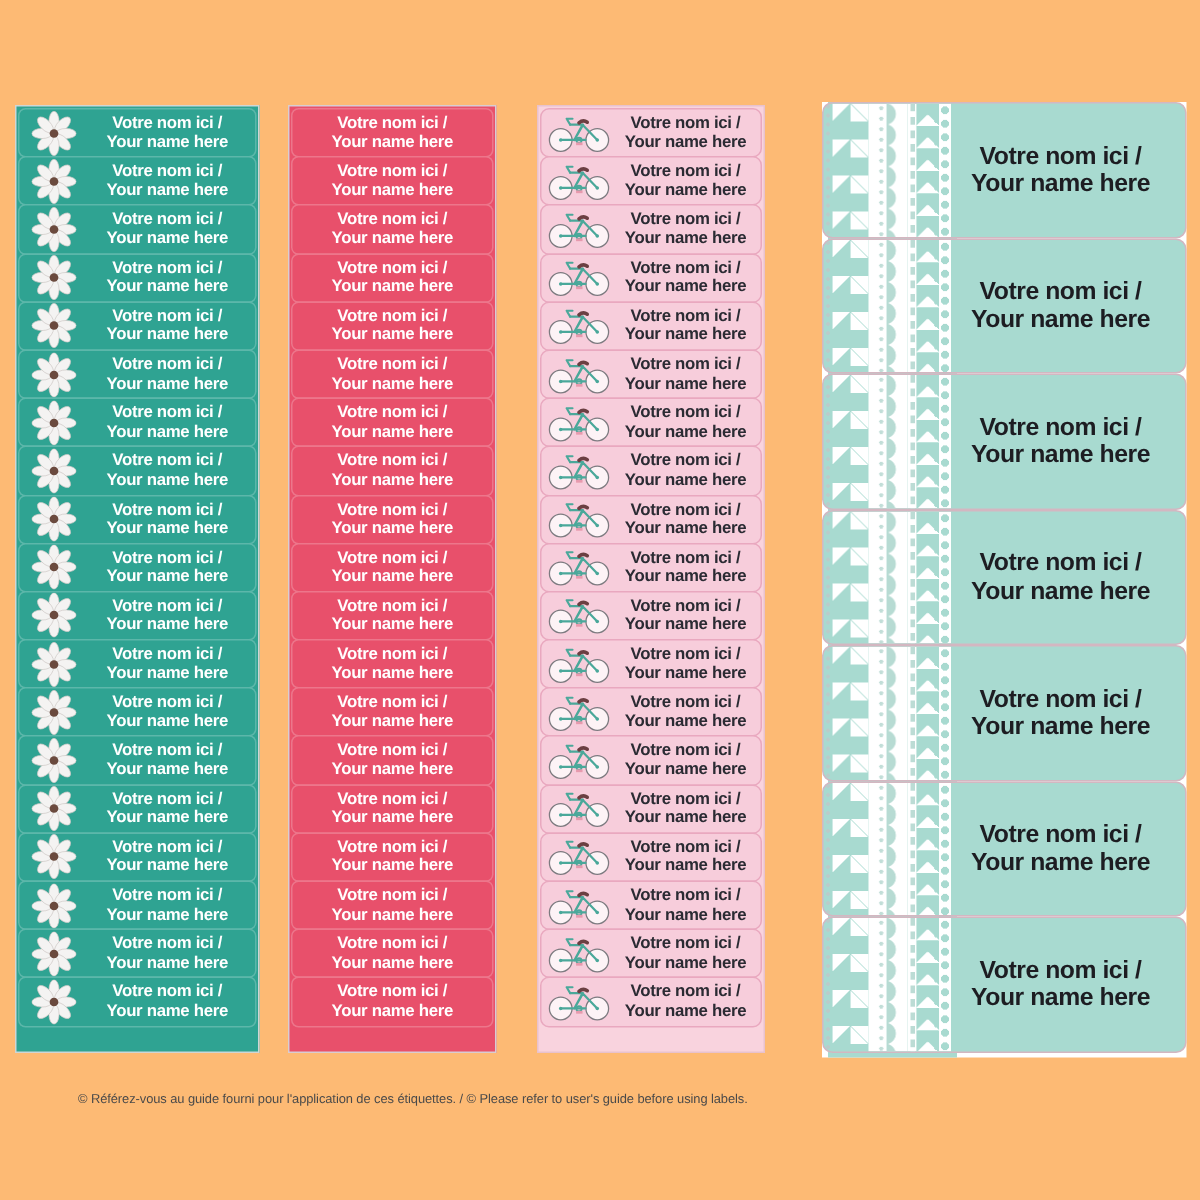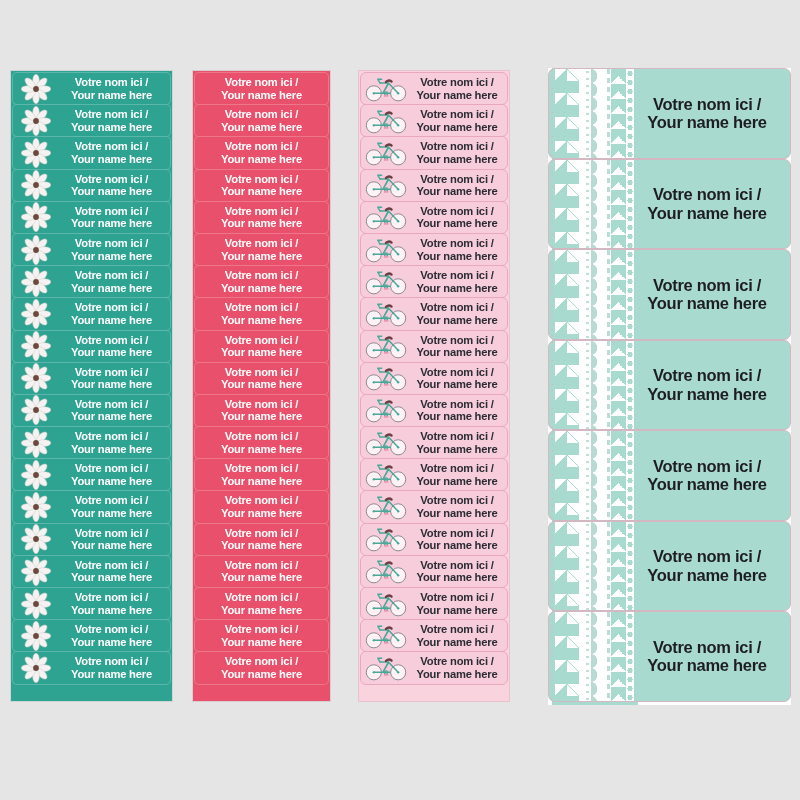--- a/index.html
+++ b/index.html
@@ -14,7 +14,7 @@
   #sheet{
     position:absolute;
     left:0;top:0;width:800px;height:800px;
-    background:#e5e5e5;
+    background:#fdba74;
   }
 
   

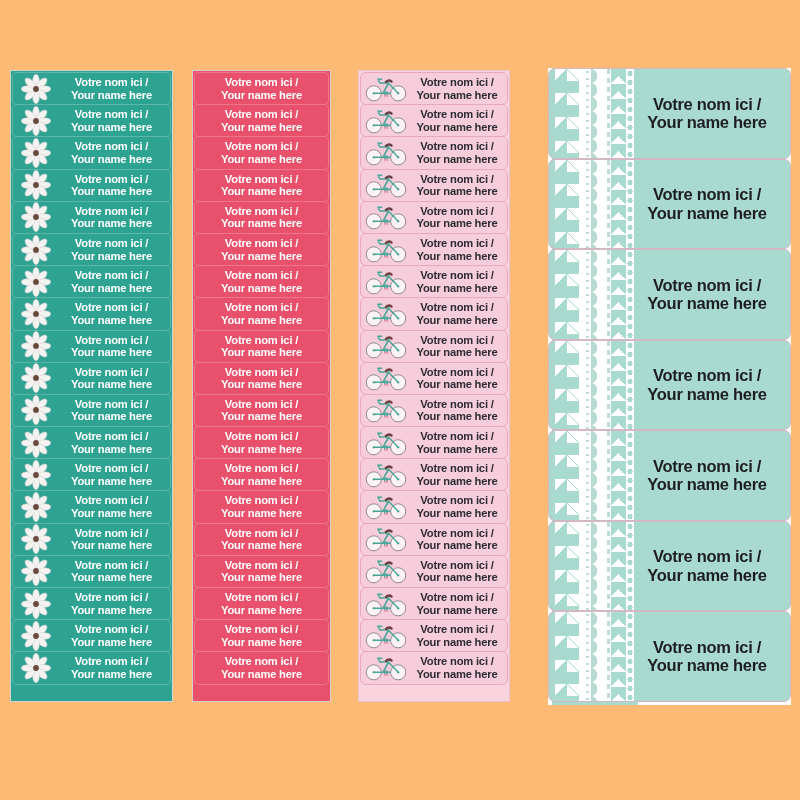--- a/index.html
+++ b/index.html
@@ -1181,6 +1181,7 @@
       </div>
     </div>
 
+  <div id="footer">© Référez-vous au guide fourni pour l'application de ces étiquettes. / © Please refer to user's guide before using labels.</div>
 
 </div>
 

